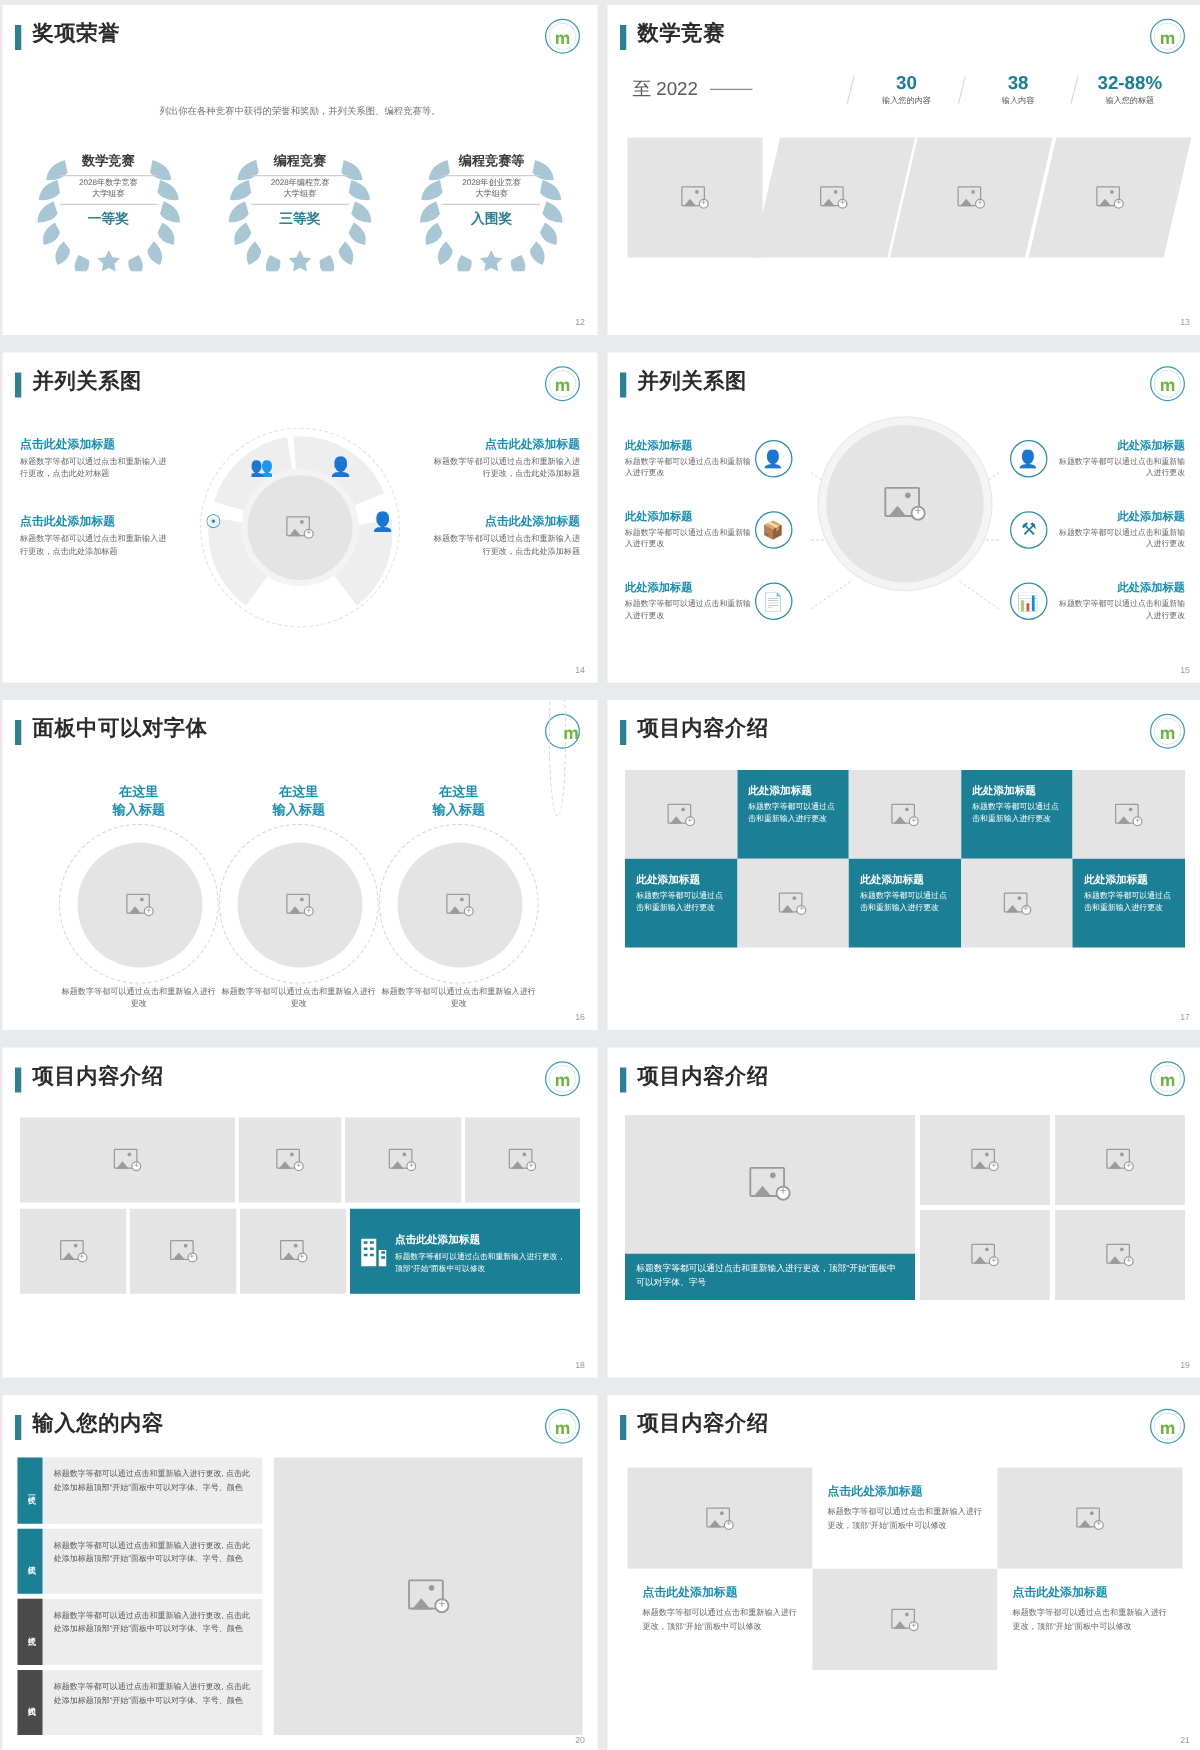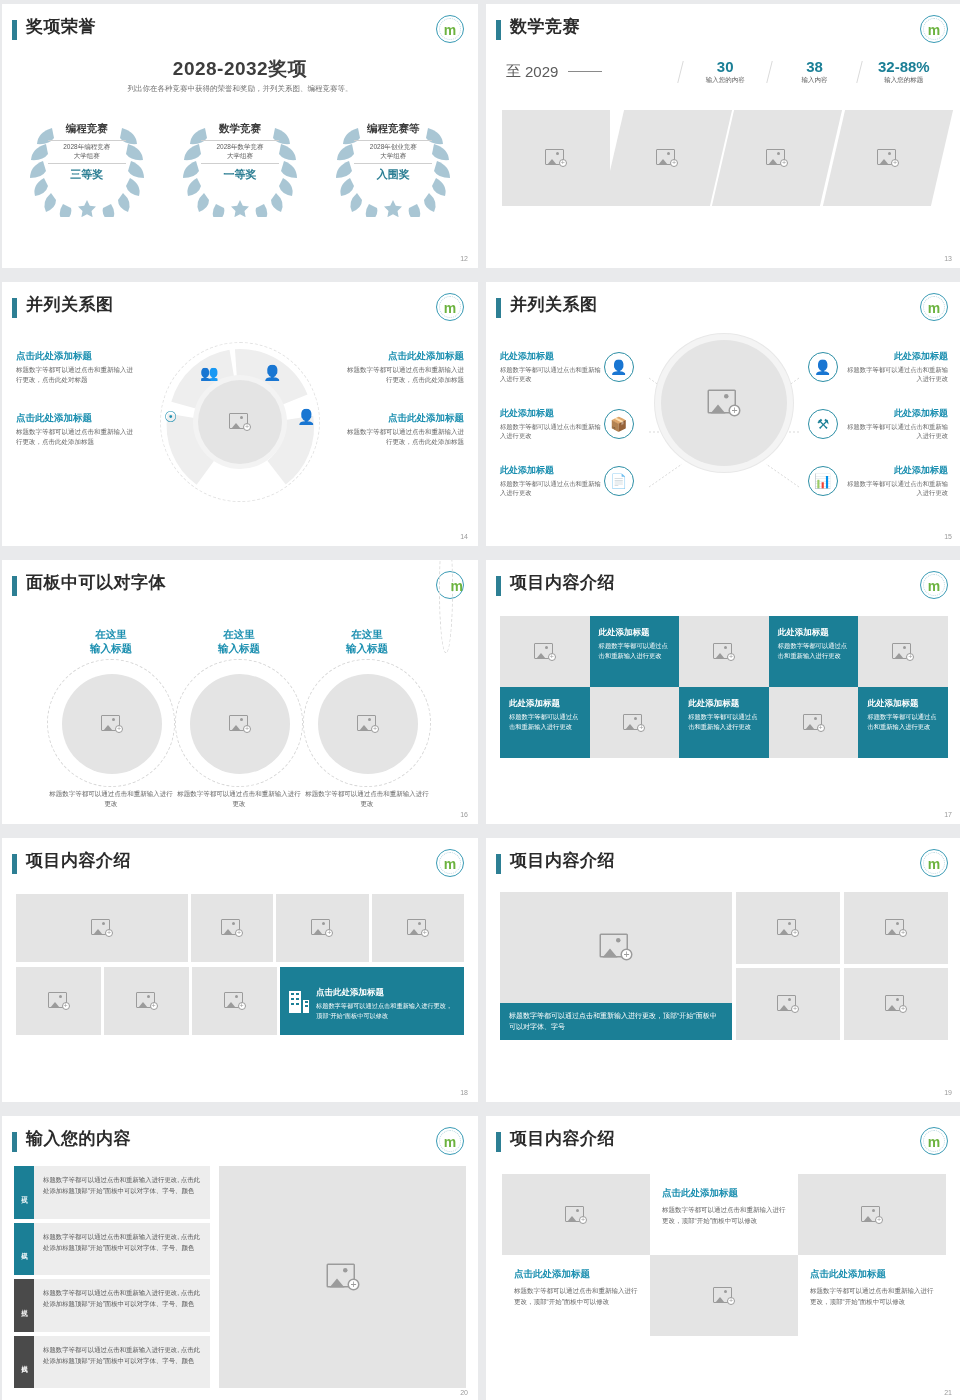--- a/index.html
+++ b/index.html
@@ -257,7 +257,6 @@
         <div class="m">m</div>
       </div>
     </div>
-    <div class="big-title">2028-2032奖项</div>
     <div class="sub">列出你在各种竞赛中获得的荣誉和奖励，并列关系图、编程竞赛等。</div>
     <div class="awards">
 

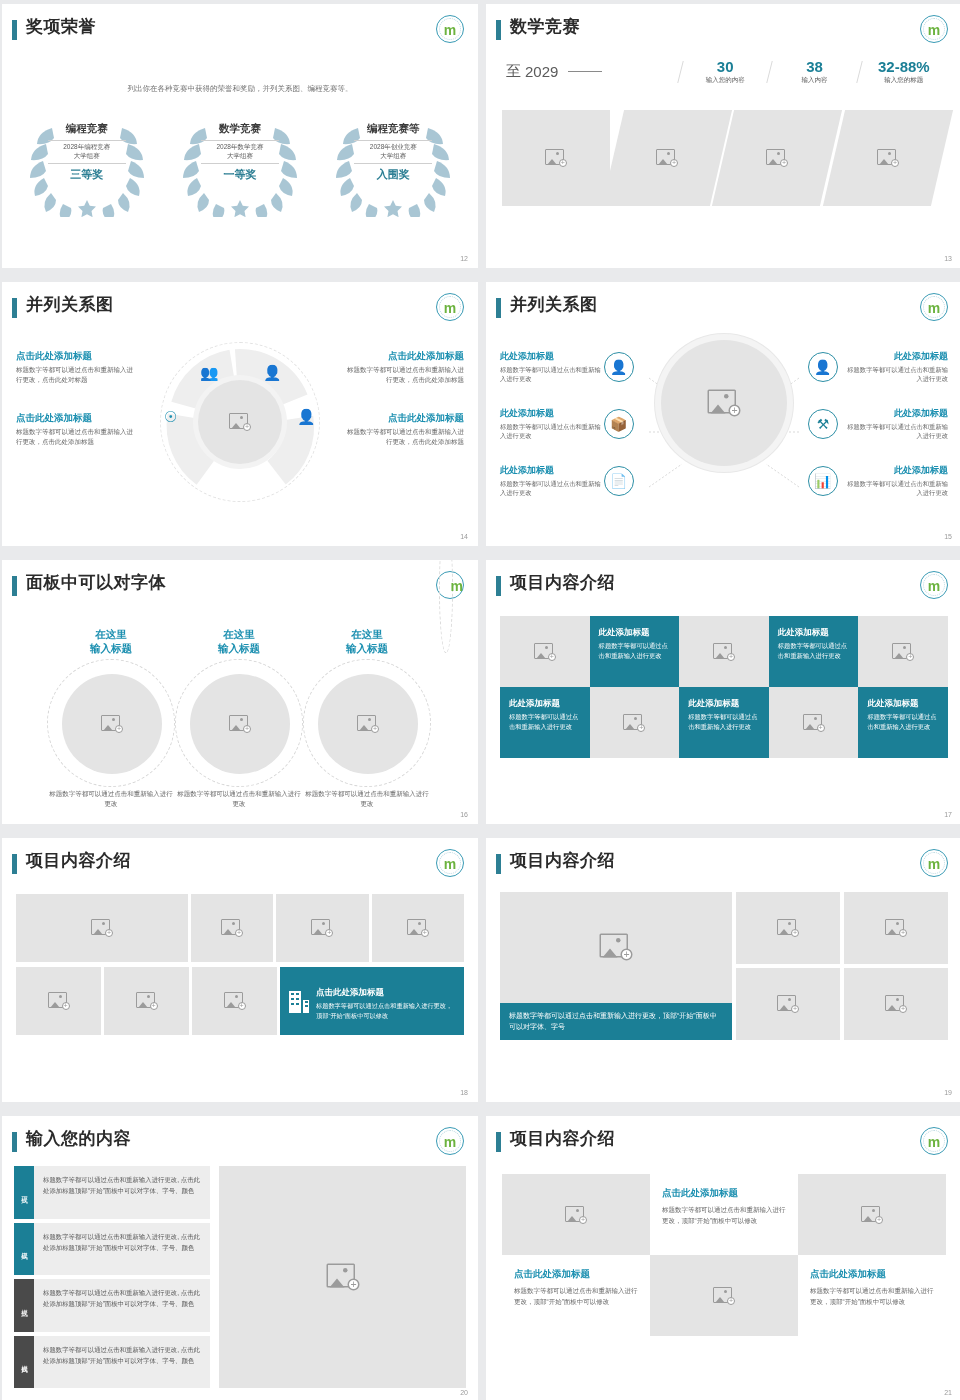--- a/index.html
+++ b/index.html
@@ -372,7 +372,7 @@
     <div class="statrow">
       <div class="yearbox">
         <span class="yr-a">至</span>
-        <span class="yr-b">2029</span>
+        <span class="yr-b">2022</span>
         <span class="yr-line"></span>
       </div>
       <div class="sep"></div>

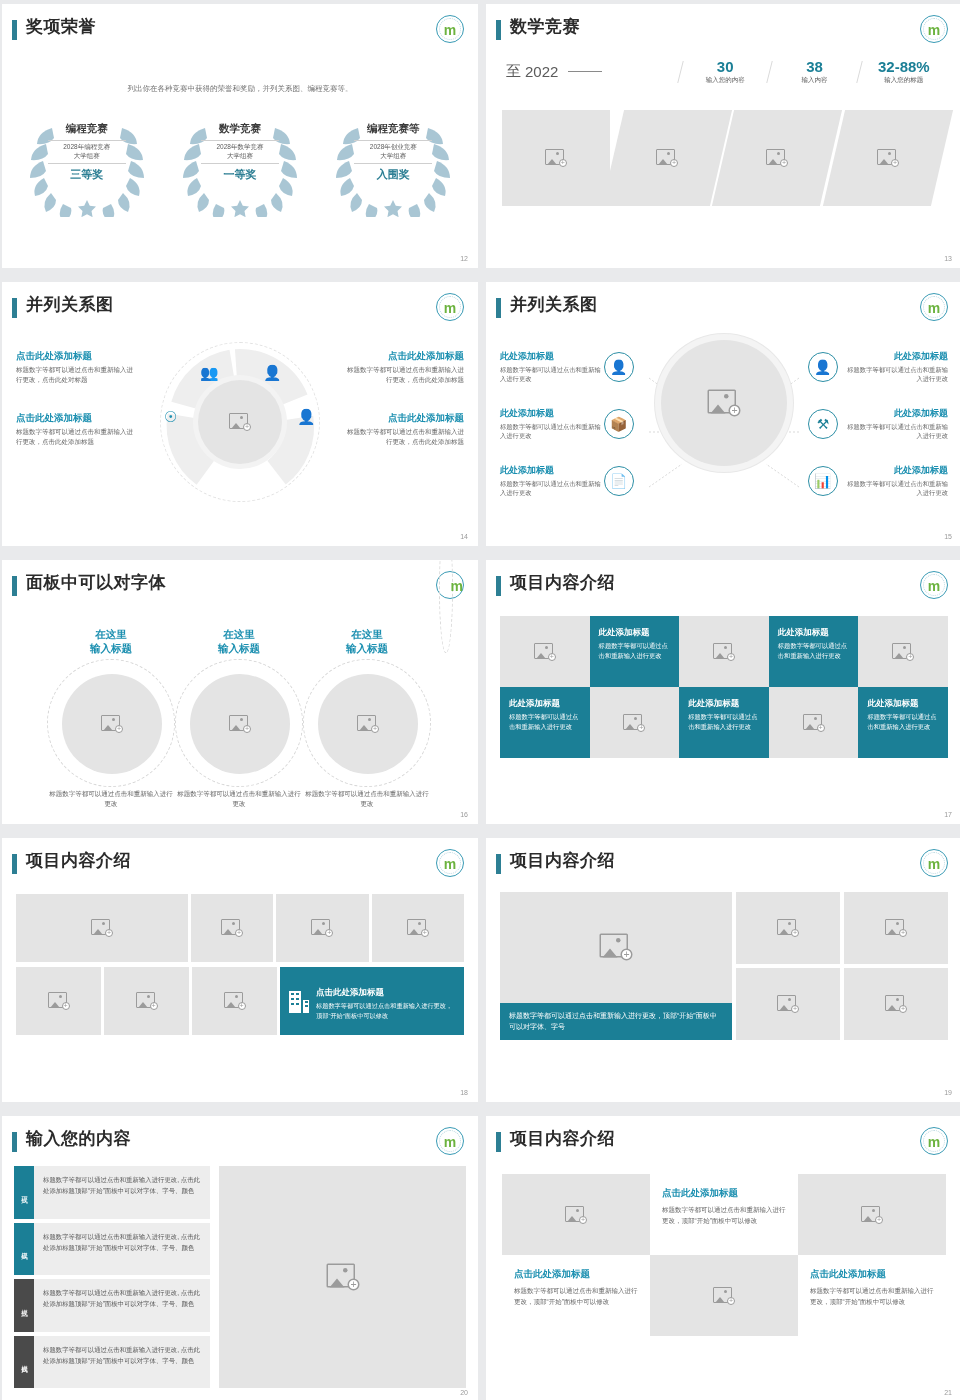--- a/index.html
+++ b/index.html
@@ -259,6 +259,38 @@
     </div>
     <div class="sub">列出你在各种竞赛中获得的荣誉和奖励，并列关系图、编程竞赛等。</div>
     <div class="awards">
+
+      <div class="award">
+        <svg class="laurel" viewBox="0 0 130 105">
+          <g fill="#a9c6d4">
+            <g>
+              <path d="M30 16 q-14 4 -15 16 q12 1 17 -6 z"></path>
+              <path d="M24 32 q-14 4 -15 16 q12 1 17 -6 z"></path>
+              <path d="M21 49 q-13 5 -13 17 q12 0 16 -7 z"></path>
+              <path d="M22 66 q-12 7 -9 18 q11 -2 13 -10 z"></path>
+              <path d="M29 81 q-10 9 -5 19 q10 -4 10 -12 z"></path>
+              <path d="M41 92 q-7 11 1 18 q9 -6 7 -14 z"></path>
+            </g>
+            <g transform="translate(130,0) scale(-1,1)">
+              <path d="M30 16 q-14 4 -15 16 q12 1 17 -6 z"></path>
+              <path d="M24 32 q-14 4 -15 16 q12 1 17 -6 z"></path>
+              <path d="M21 49 q-13 5 -13 17 q12 0 16 -7 z"></path>
+              <path d="M22 66 q-12 7 -9 18 q11 -2 13 -10 z"></path>
+              <path d="M29 81 q-10 9 -5 19 q10 -4 10 -12 z"></path>
+              <path d="M41 92 q-7 11 1 18 q9 -6 7 -14 z"></path>
+            </g>
+            <path d="M65 88 l2.8 5.7 6.2 .9 -4.5 4.4 1.1 6.2 -5.6-2.9 -5.6 2.9 1.1-6.2 -4.5-4.4 6.2-.9 z"></path>
+          </g>
+        </svg>
+        <div class="inner">
+          <div class="nm">数学竞赛</div>
+          <div class="rule"></div>
+          <div class="d1">2028年数学竞赛</div>
+          <div class="d2">大学组赛</div>
+          <div class="rule"></div>
+          <div class="prize">一等奖</div>
+        </div>
+      </div>
 
       <div class="award">
         <svg class="laurel" viewBox="0 0 130 105">
@@ -315,38 +347,6 @@
           </g>
         </svg>
         <div class="inner">
-          <div class="nm">数学竞赛</div>
-          <div class="rule"></div>
-          <div class="d1">2028年数学竞赛</div>
-          <div class="d2">大学组赛</div>
-          <div class="rule"></div>
-          <div class="prize">一等奖</div>
-        </div>
-      </div>
-
-      <div class="award">
-        <svg class="laurel" viewBox="0 0 130 105">
-          <g fill="#a9c6d4">
-            <g>
-              <path d="M30 16 q-14 4 -15 16 q12 1 17 -6 z"></path>
-              <path d="M24 32 q-14 4 -15 16 q12 1 17 -6 z"></path>
-              <path d="M21 49 q-13 5 -13 17 q12 0 16 -7 z"></path>
-              <path d="M22 66 q-12 7 -9 18 q11 -2 13 -10 z"></path>
-              <path d="M29 81 q-10 9 -5 19 q10 -4 10 -12 z"></path>
-              <path d="M41 92 q-7 11 1 18 q9 -6 7 -14 z"></path>
-            </g>
-            <g transform="translate(130,0) scale(-1,1)">
-              <path d="M30 16 q-14 4 -15 16 q12 1 17 -6 z"></path>
-              <path d="M24 32 q-14 4 -15 16 q12 1 17 -6 z"></path>
-              <path d="M21 49 q-13 5 -13 17 q12 0 16 -7 z"></path>
-              <path d="M22 66 q-12 7 -9 18 q11 -2 13 -10 z"></path>
-              <path d="M29 81 q-10 9 -5 19 q10 -4 10 -12 z"></path>
-              <path d="M41 92 q-7 11 1 18 q9 -6 7 -14 z"></path>
-            </g>
-            <path d="M65 88 l2.8 5.7 6.2 .9 -4.5 4.4 1.1 6.2 -5.6-2.9 -5.6 2.9 1.1-6.2 -4.5-4.4 6.2-.9 z"></path>
-          </g>
-        </svg>
-        <div class="inner">
           <div class="nm">编程竞赛等</div>
           <div class="rule"></div>
           <div class="d1">2028年创业竞赛</div>

